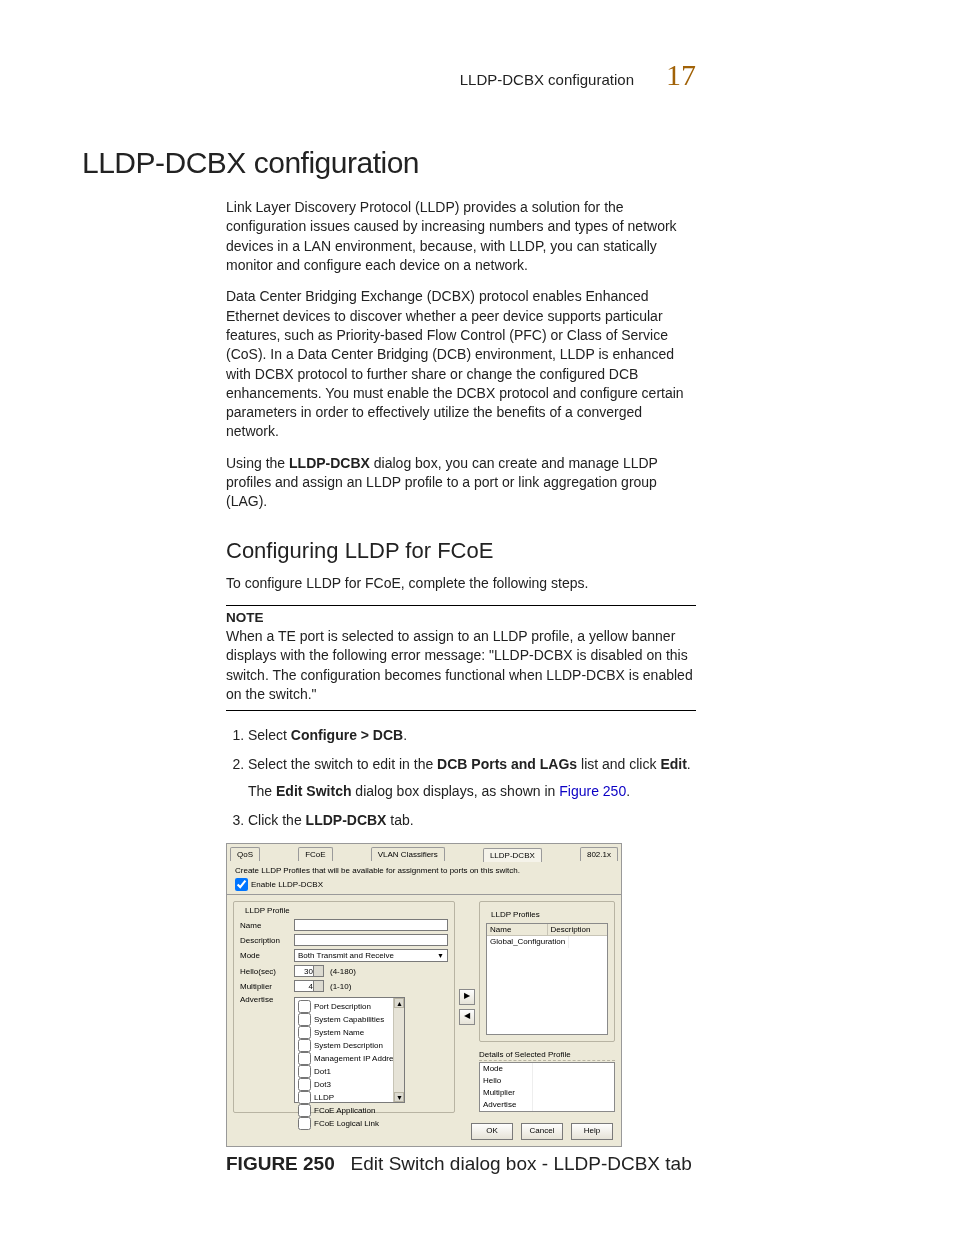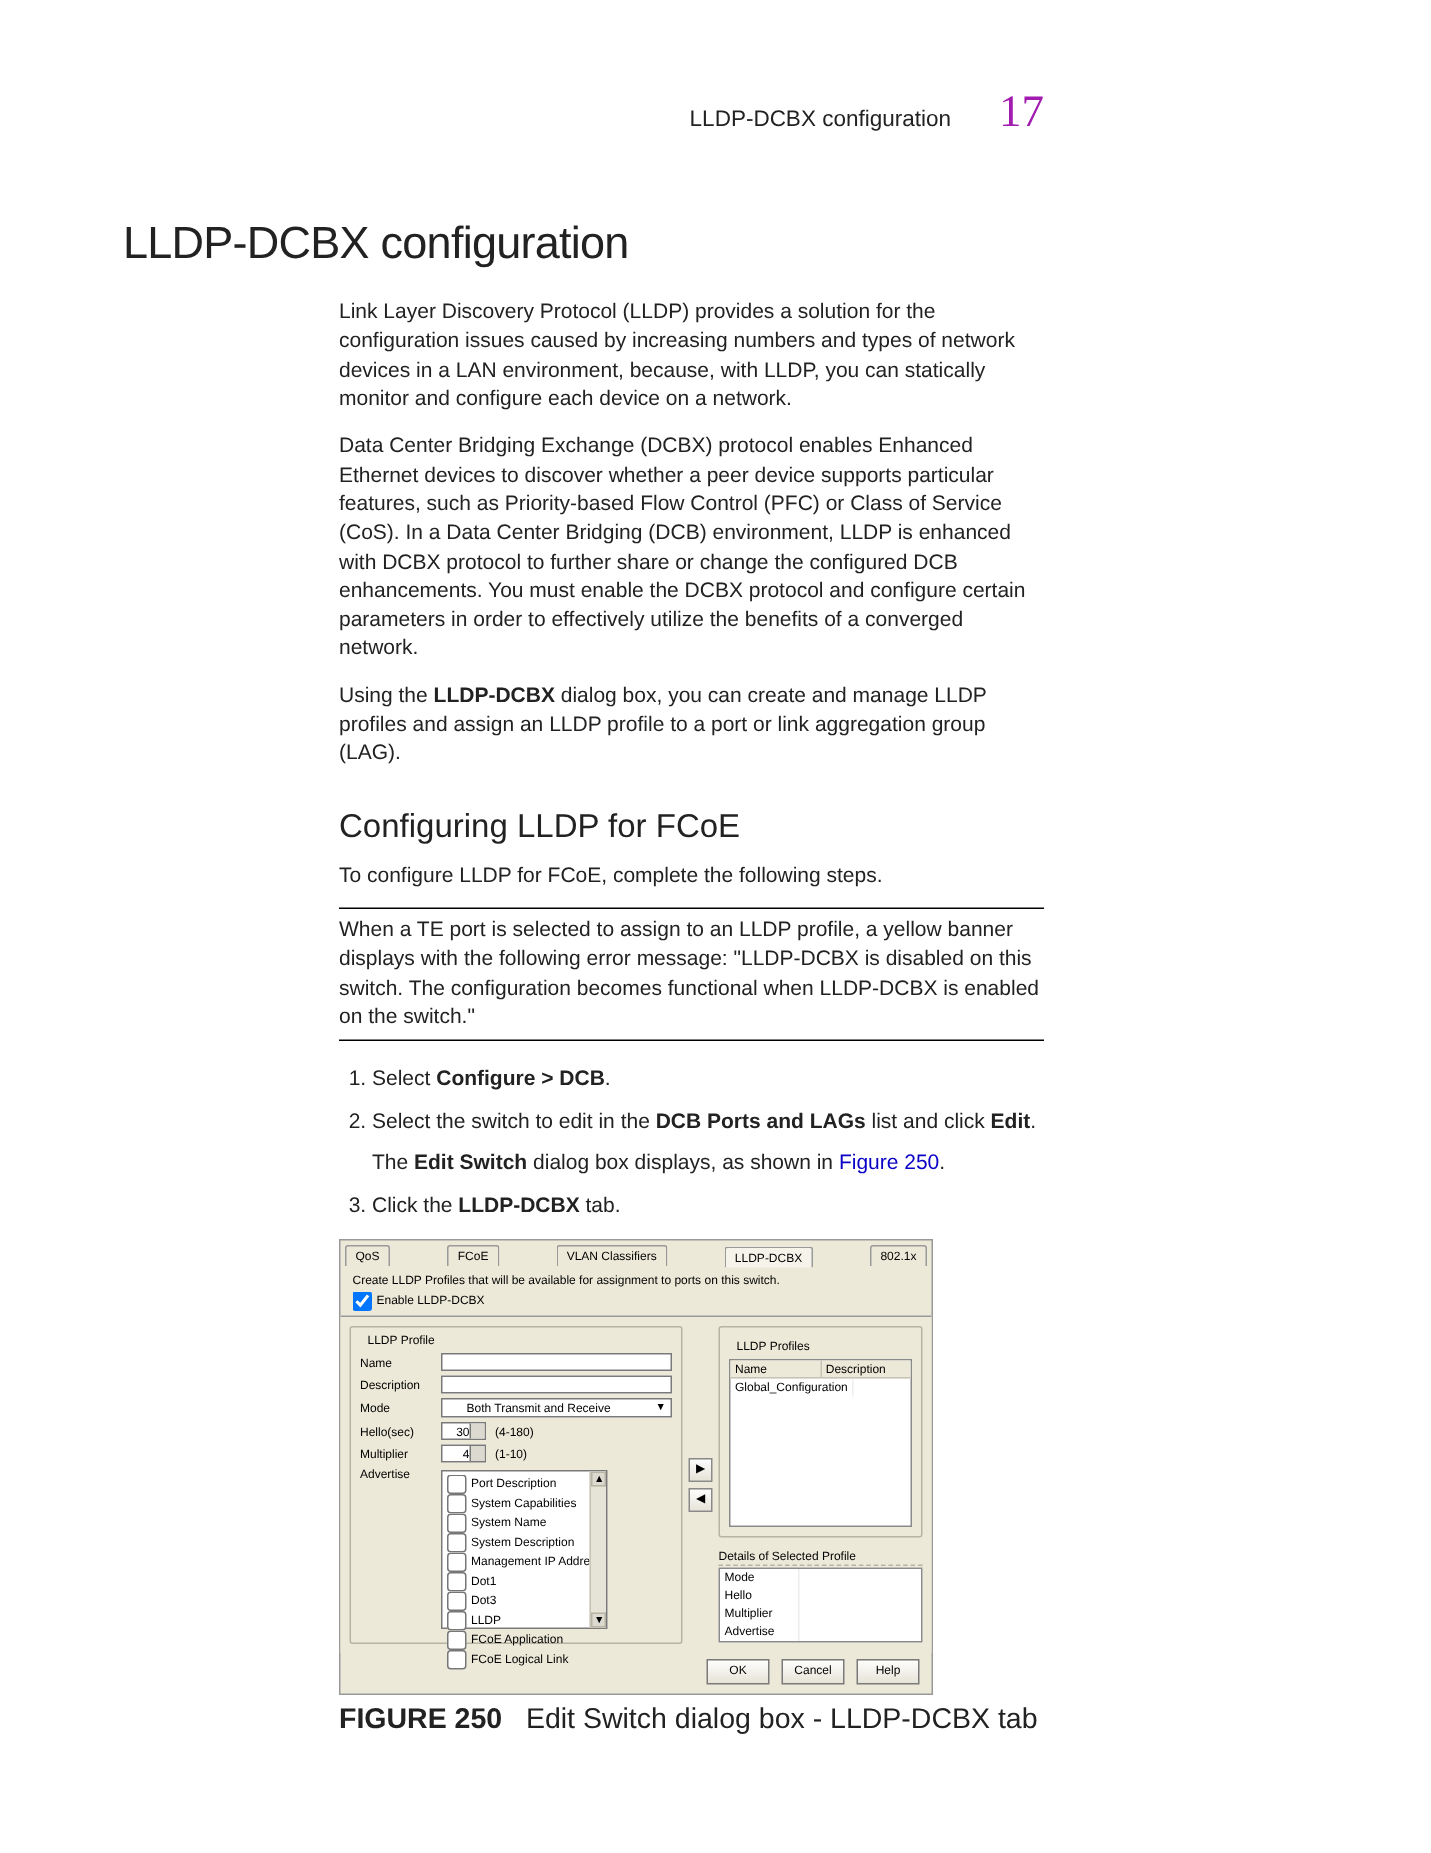--- a/index.html
+++ b/index.html
@@ -30,7 +30,7 @@
   .running-head .rh-num {
     font-family: Georgia, "Times New Roman", serif;
     font-size: 30px;
-    color: #a21caf;
+    color: #a16207;
   }
   h1.main-head {
     font-family: Arial, Helvetica, sans-serif;

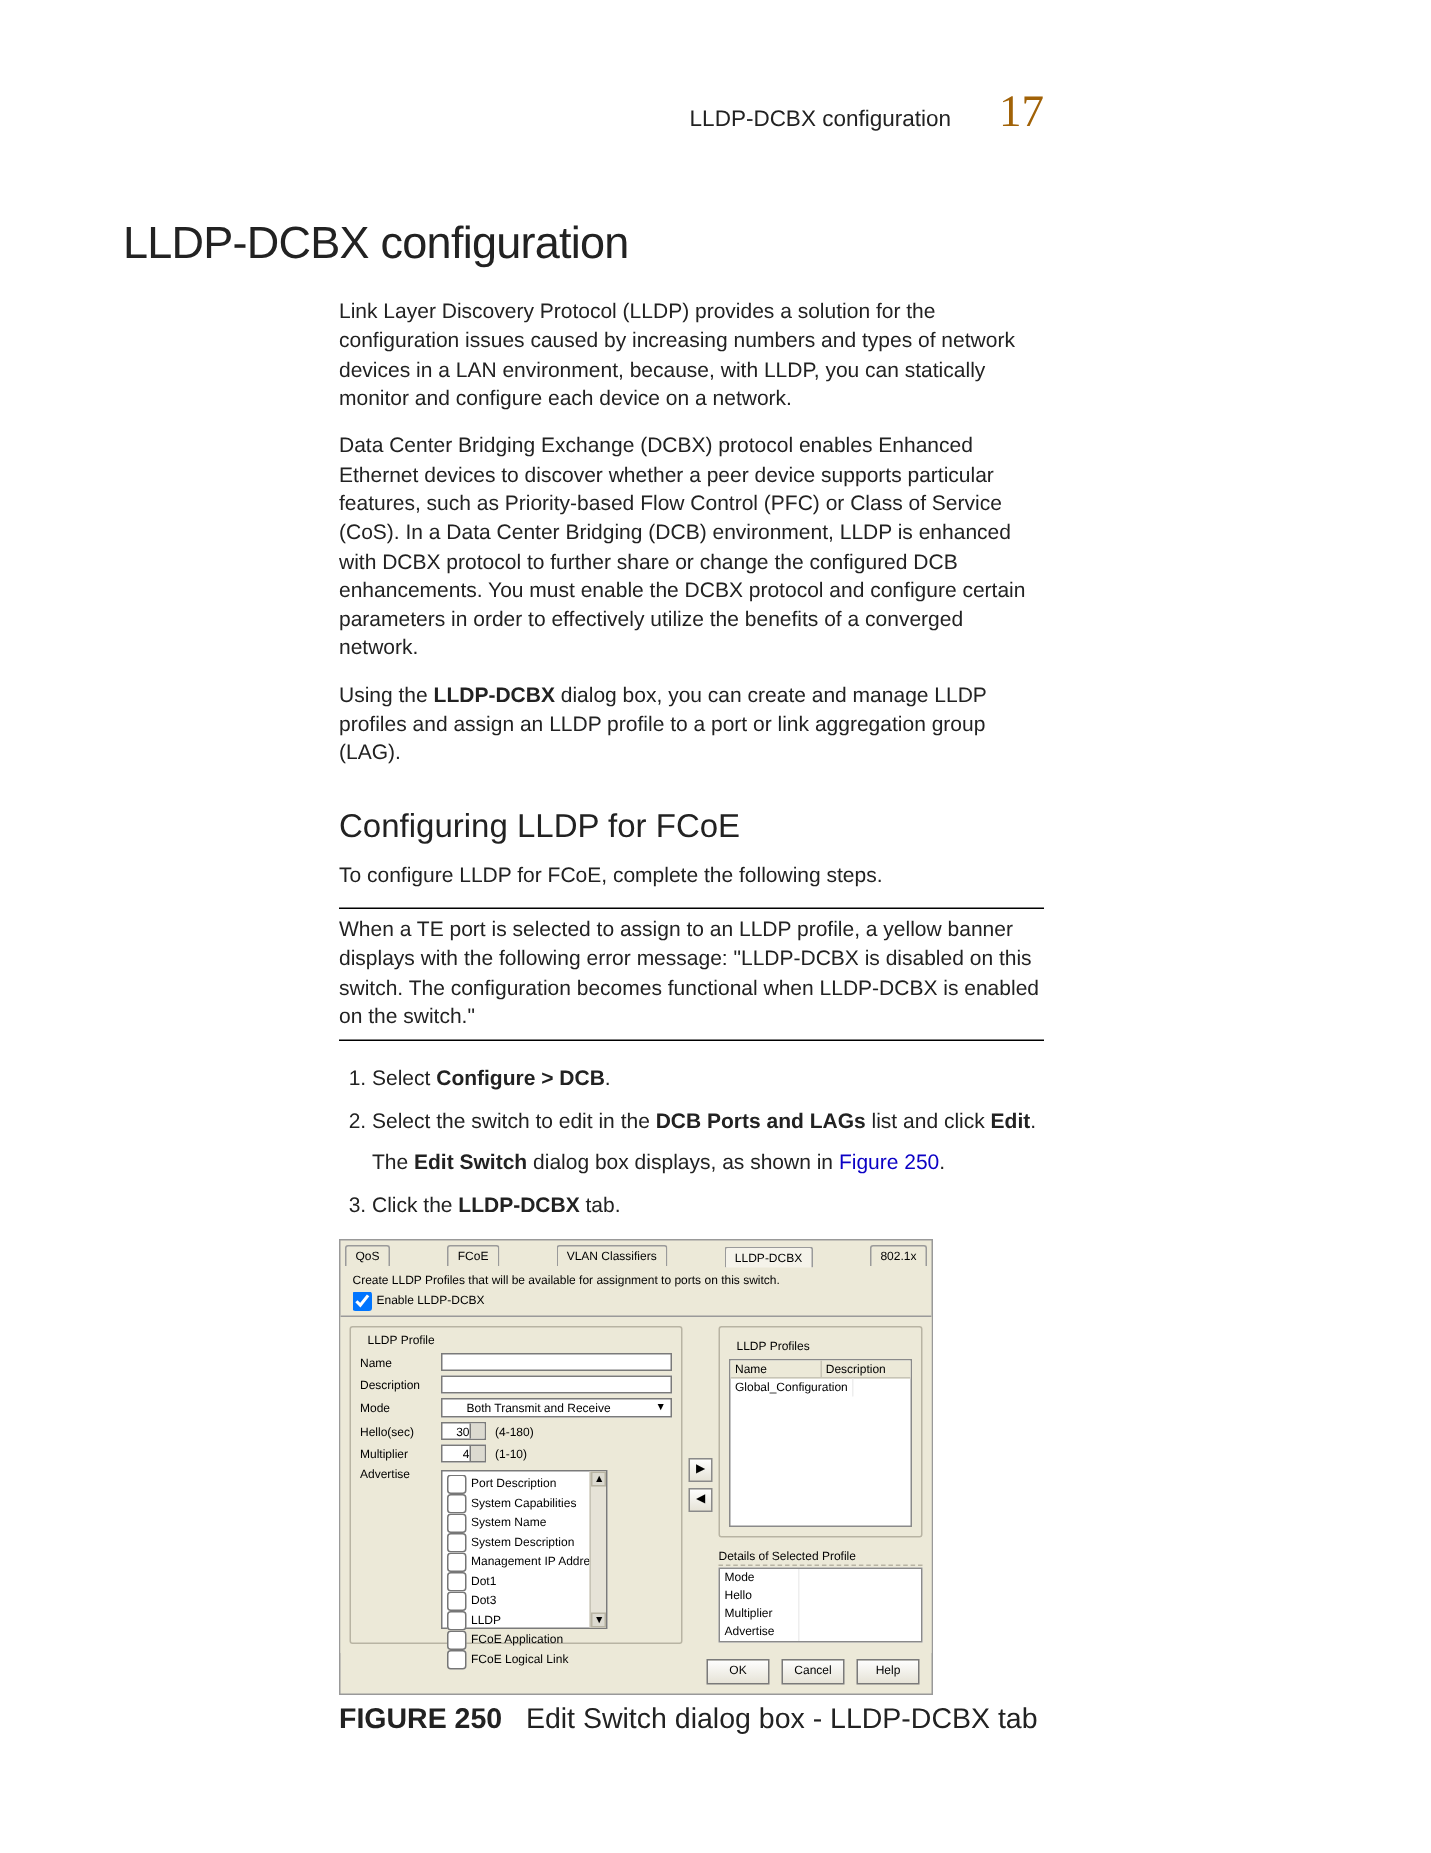--- a/index.html
+++ b/index.html
@@ -290,6 +290,7 @@
     <p>To configure LLDP for FCoE, complete the following steps.</p>
 
     <div class="note-block">
+      <span class="note-label">NOTE</span>
       <span class="note-text">When a TE port is selected to assign to an LLDP profile, a yellow banner displays with the following error message: "LLDP-DCBX is disabled on this switch. The configuration becomes functional when LLDP-DCBX is enabled on the switch."</span>
     </div>
 

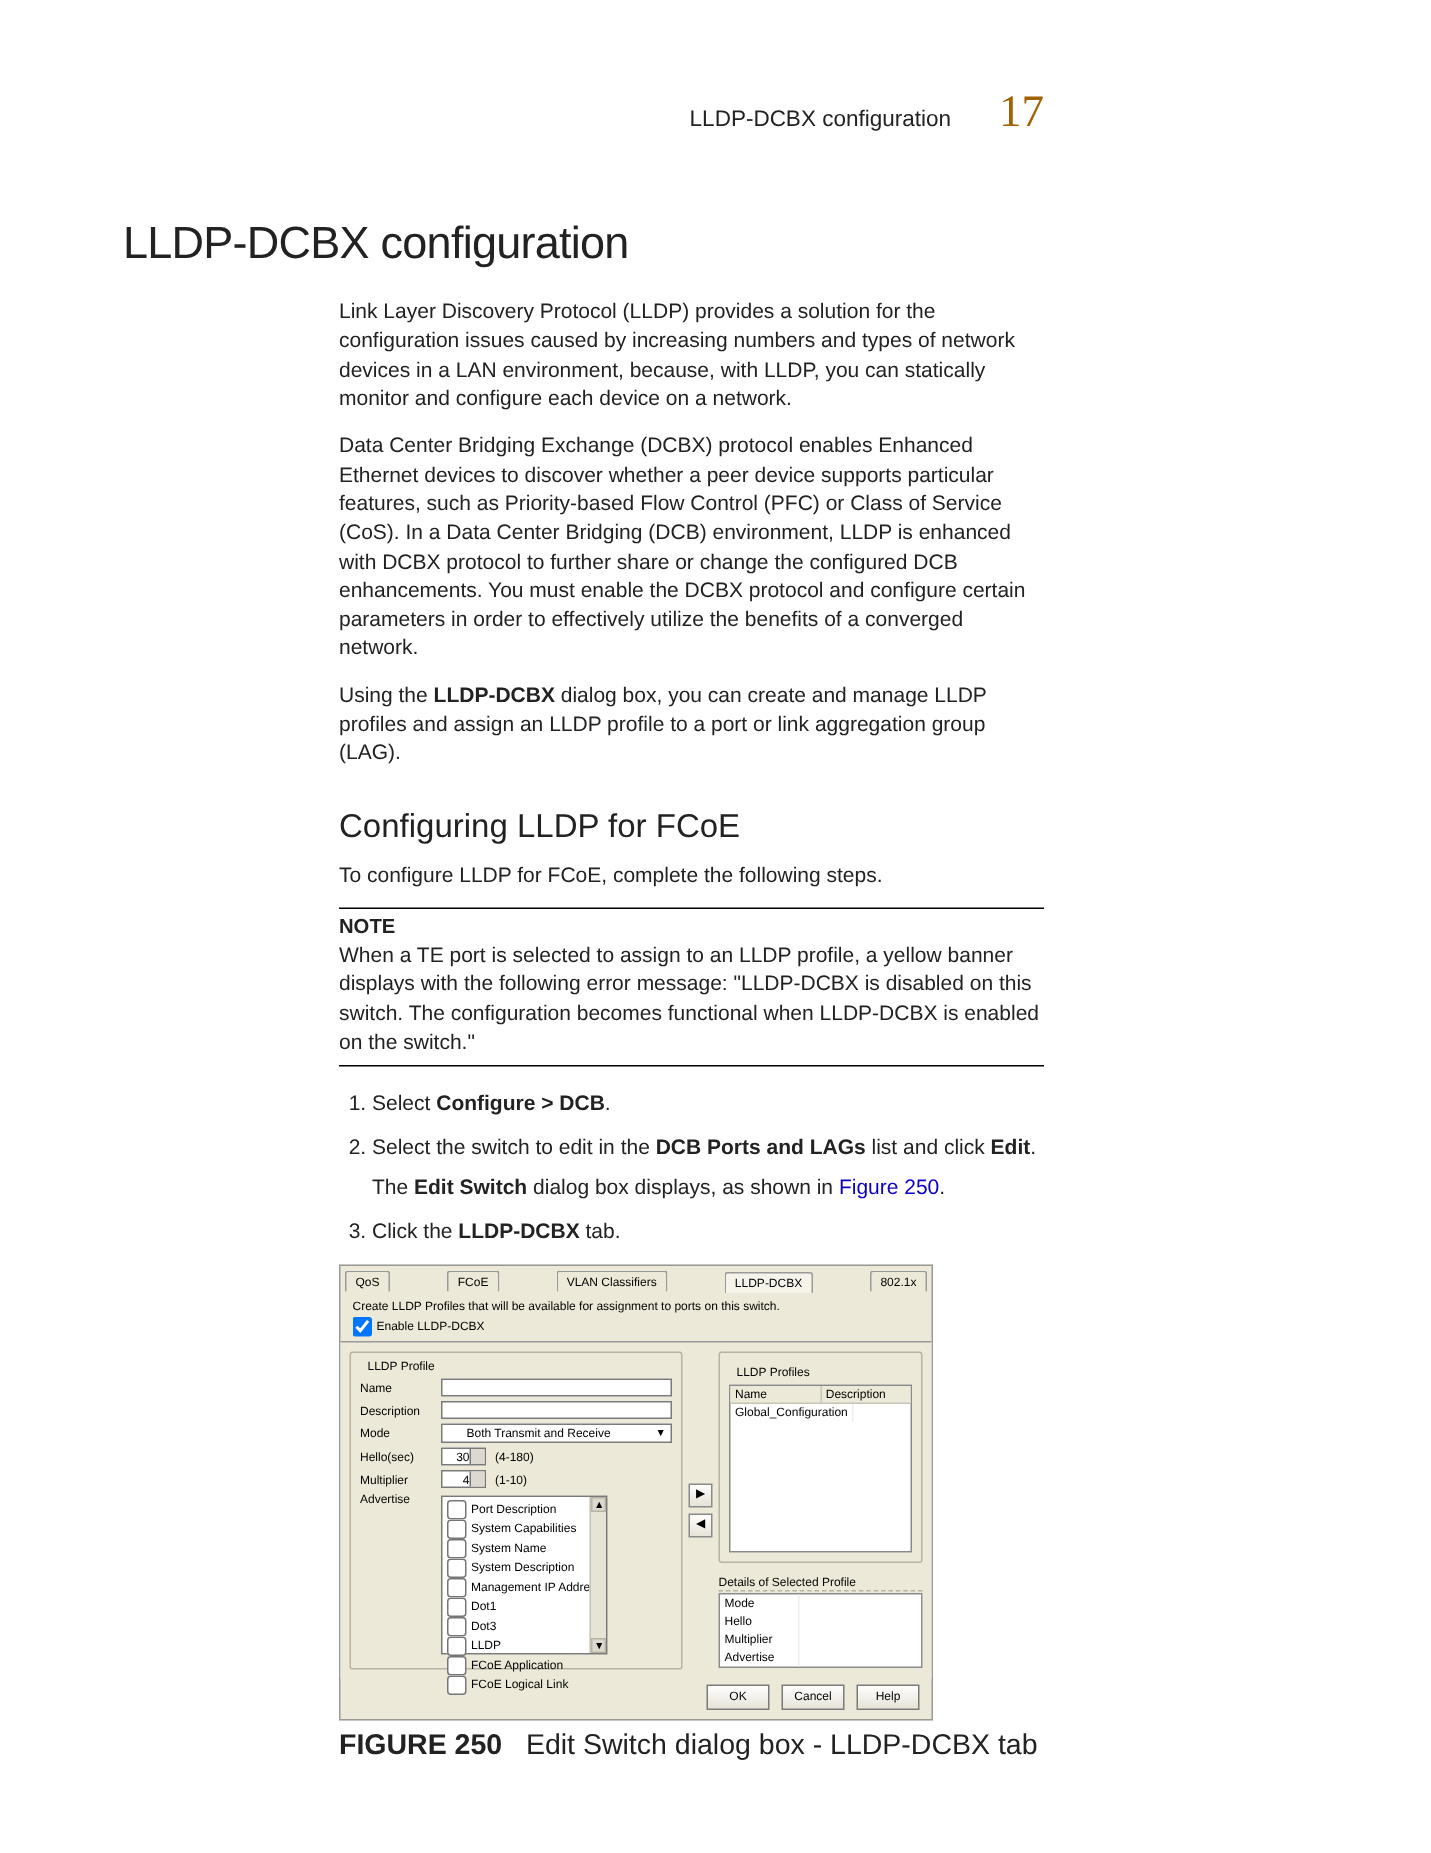--- a/index.html
+++ b/index.html
@@ -165,7 +165,7 @@
     background: #fff;
     border: 1px solid #7a7a7a;
     font-size: 8px;
-    padding-left: 16px;
+    padding-left: 3px;
     line-height: 11px;
     position: relative;
     box-sizing: border-box;

